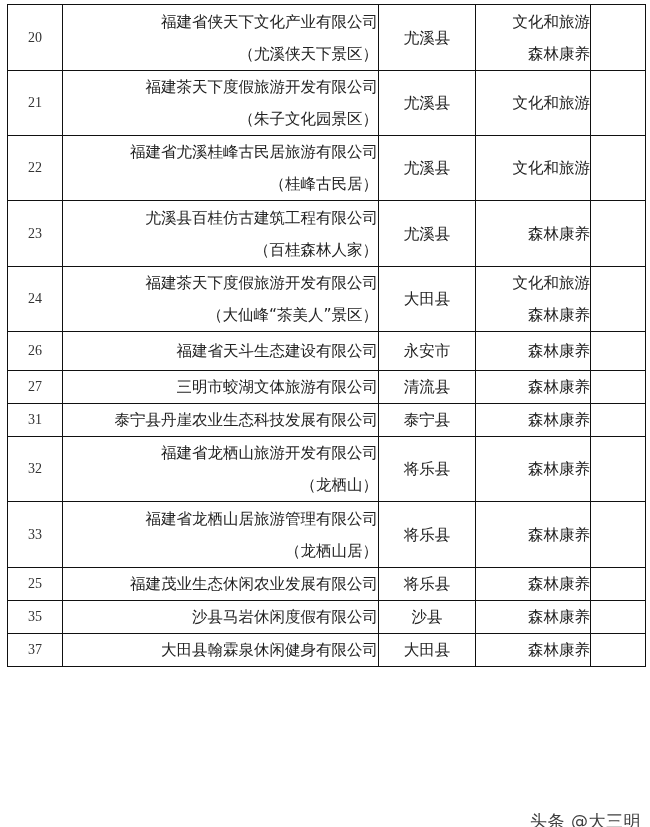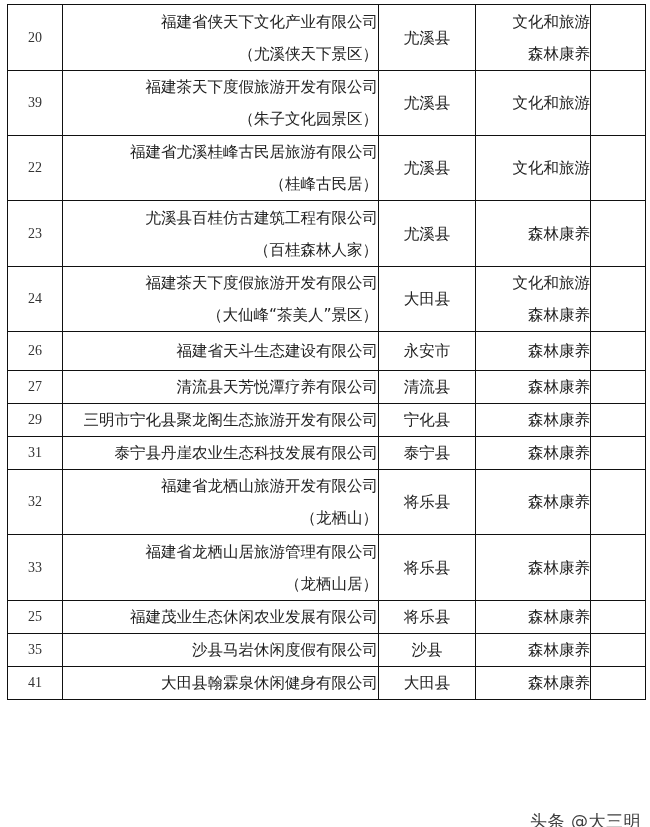--- a/index.html
+++ b/index.html
@@ -41,7 +41,7 @@
           <td></td>
         </tr>
         <tr style="height: 65px;">
-          <td class="num">39</td>
+          <td class="num">21</td>
           <td>
             <span class="line">福建茶天下度假旅游开发有限公司</span>
             <span class="line">（朱子文化园景区）</span>

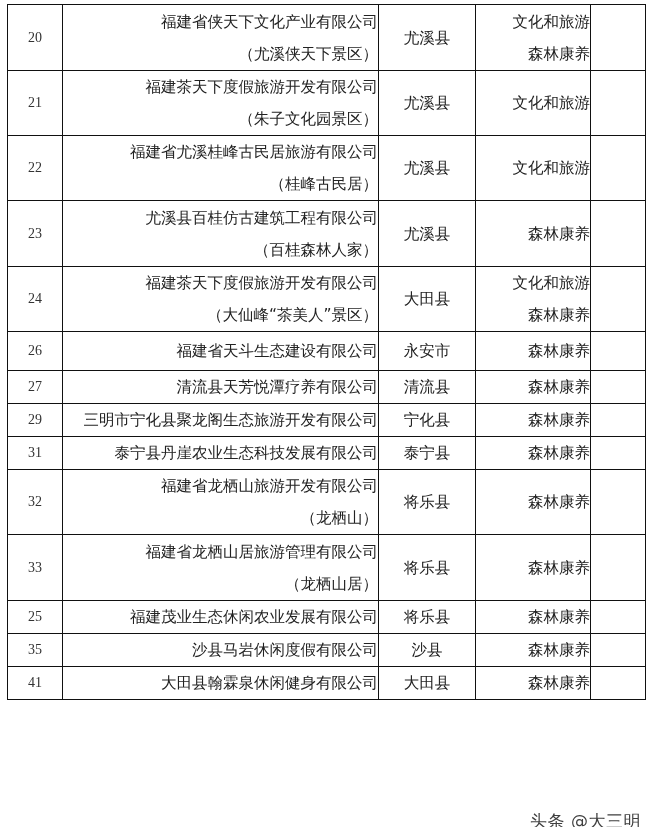--- a/index.html
+++ b/index.html
@@ -103,7 +103,7 @@
         <tr style="height: 32px;">
           <td class="num">27</td>
           <td>
-            <span class="line">清流县天芳悦潭疗养有限公司</span>
+            <span class="line">三明市蛟湖文体旅游有限公司</span>
           </td>
           <td>清流县</td>
           <td>

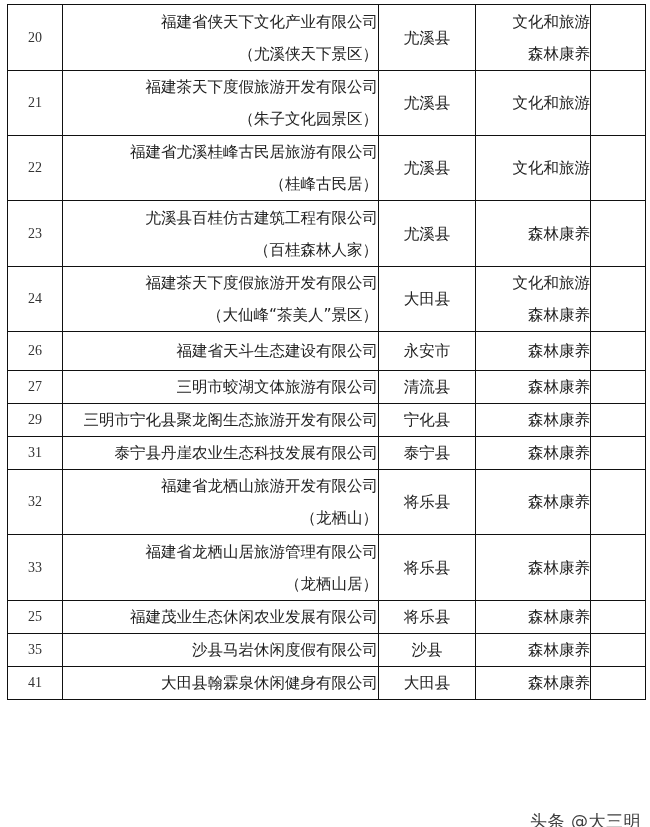--- a/index.html
+++ b/index.html
@@ -112,17 +112,6 @@
           <td></td>
         </tr>
         <tr style="height: 33px;">
-          <td class="num">29</td>
-          <td>
-            <span class="line">三明市宁化县聚龙阁生态旅游开发有限公司</span>
-          </td>
-          <td>宁化县</td>
-          <td>
-            <span class="line">森林康养</span>
-          </td>
-          <td></td>
-        </tr>
-        <tr style="height: 33px;">
           <td class="num">31</td>
           <td>
             <span class="line">泰宁县丹崖农业生态科技发展有限公司</span>

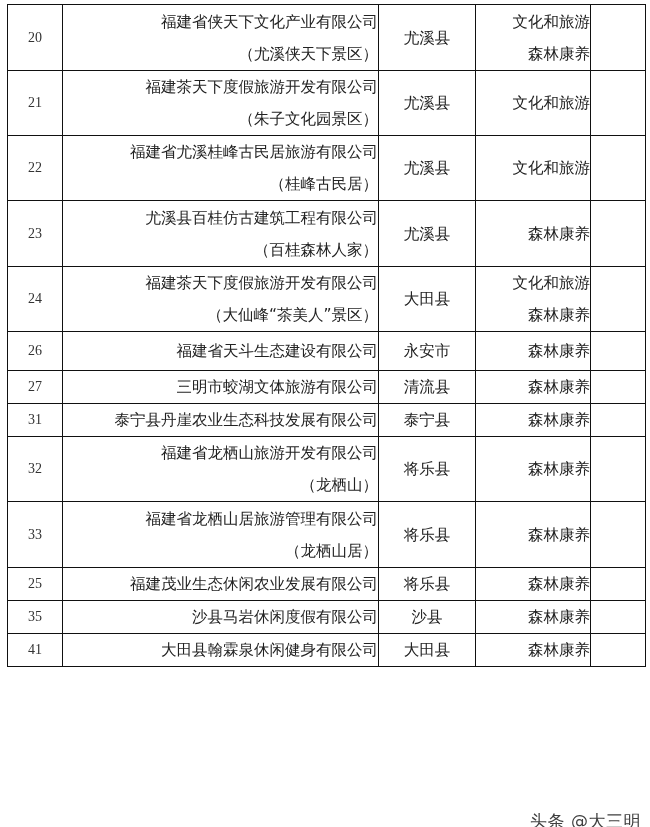--- a/index.html
+++ b/index.html
@@ -169,7 +169,7 @@
           <td></td>
         </tr>
         <tr style="height: 33px;">
-          <td class="num">41</td>
+          <td class="num">37</td>
           <td>
             <span class="line">大田县翰霖泉休闲健身有限公司</span>
           </td>

